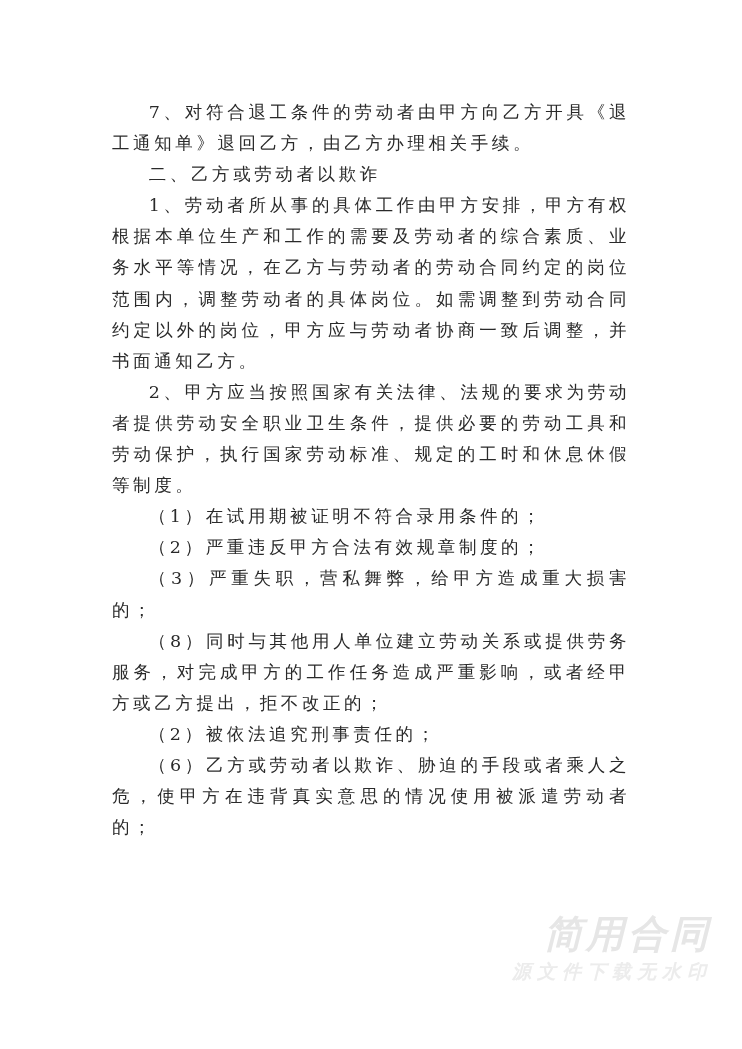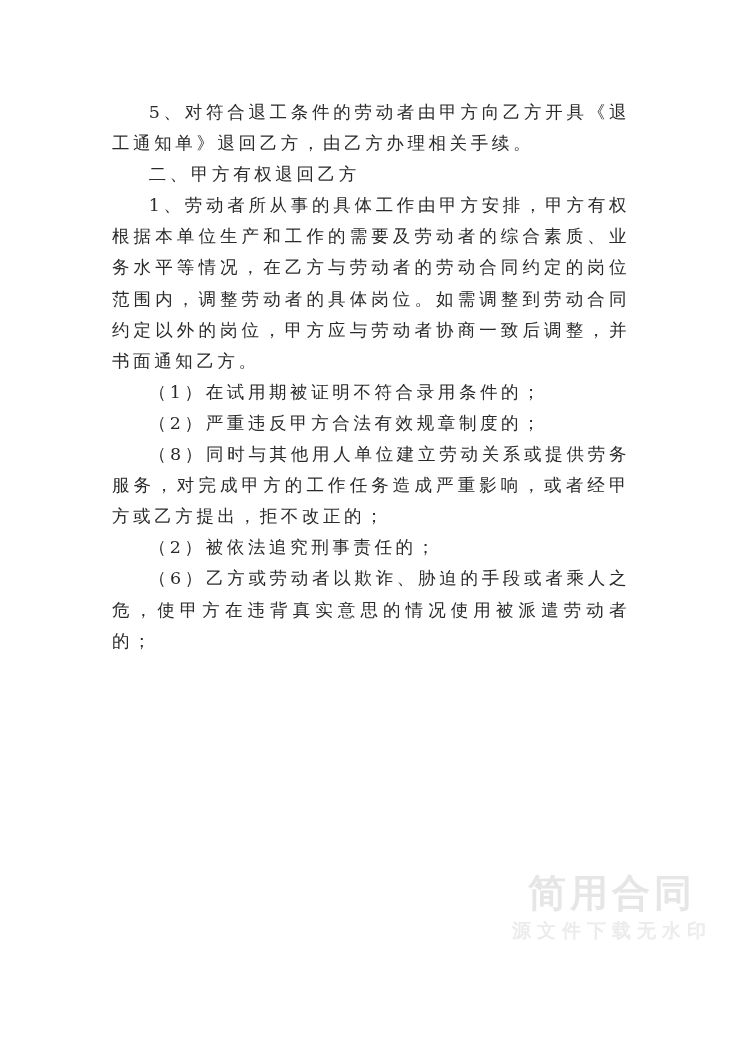--- a/index.html
+++ b/index.html
@@ -24,7 +24,7 @@
 <body>
 
 <div class="page">
-  <p class="para">5、对符合退工条件的劳动者由甲方向乙方开具《退工通知单》退回乙方，由乙方办理相关手续。</p>
+  <p class="para">7、对符合退工条件的劳动者由甲方向乙方开具《退工通知单》退回乙方，由乙方办理相关手续。</p>
   <p class="para">二、甲方有权退回乙方</p>
   <p class="para">1、劳动者所从事的具体工作由甲方安排，甲方有权根据本单位生产和工作的需要及劳动者的综合素质、业务水平等情况，在乙方与劳动者的劳动合同约定的岗位范围内，调整劳动者的具体岗位。如需调整到劳动合同约定以外的岗位，甲方应与劳动者协商一致后调整，并书面通知乙方。</p>
   <p class="para">（1）在试用期被证明不符合录用条件的；</p>

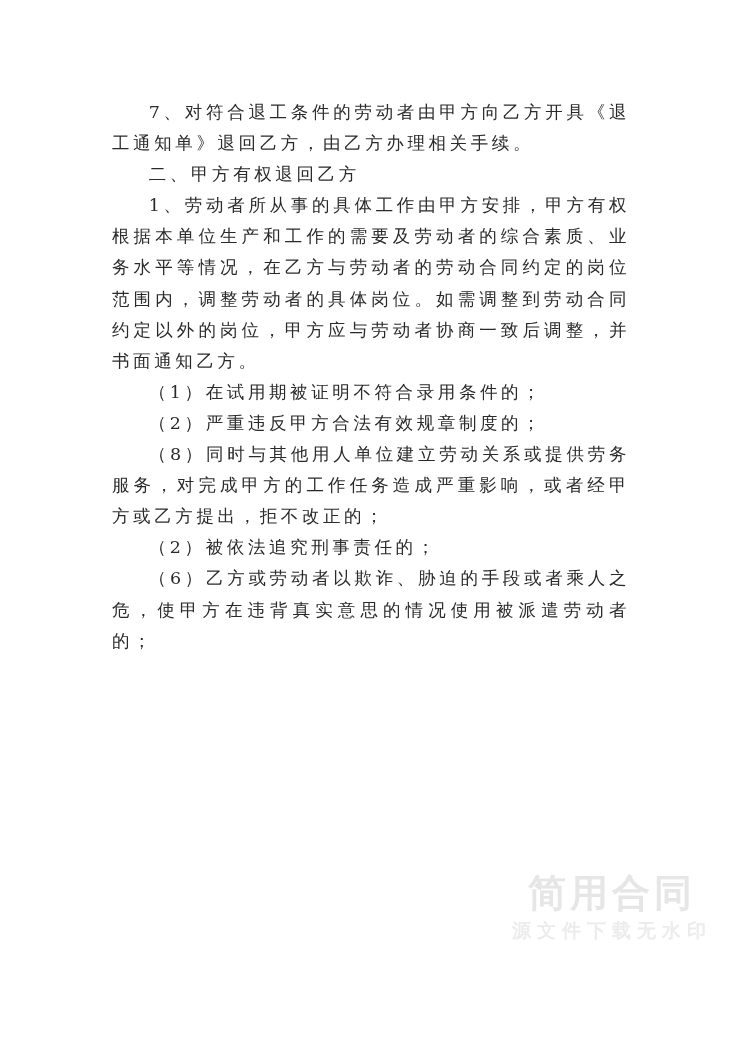--- a/index.html
+++ b/index.html
@@ -25,7 +25,7 @@
 
 <div class="page">
   <p class="para">7、对符合退工条件的劳动者由甲方向乙方开具《退工通知单》退回乙方，由乙方办理相关手续。</p>
-  <p class="para">二、甲方有权退回乙方</p>
+  <p class="para">二、乙方或劳动者以欺诈</p>
   <p class="para">1、劳动者所从事的具体工作由甲方安排，甲方有权根据本单位生产和工作的需要及劳动者的综合素质、业务水平等情况，在乙方与劳动者的劳动合同约定的岗位范围内，调整劳动者的具体岗位。如需调整到劳动合同约定以外的岗位，甲方应与劳动者协商一致后调整，并书面通知乙方。</p>
   <p class="para">（1）在试用期被证明不符合录用条件的；</p>
   <p class="para">（2）严重违反甲方合法有效规章制度的；</p>

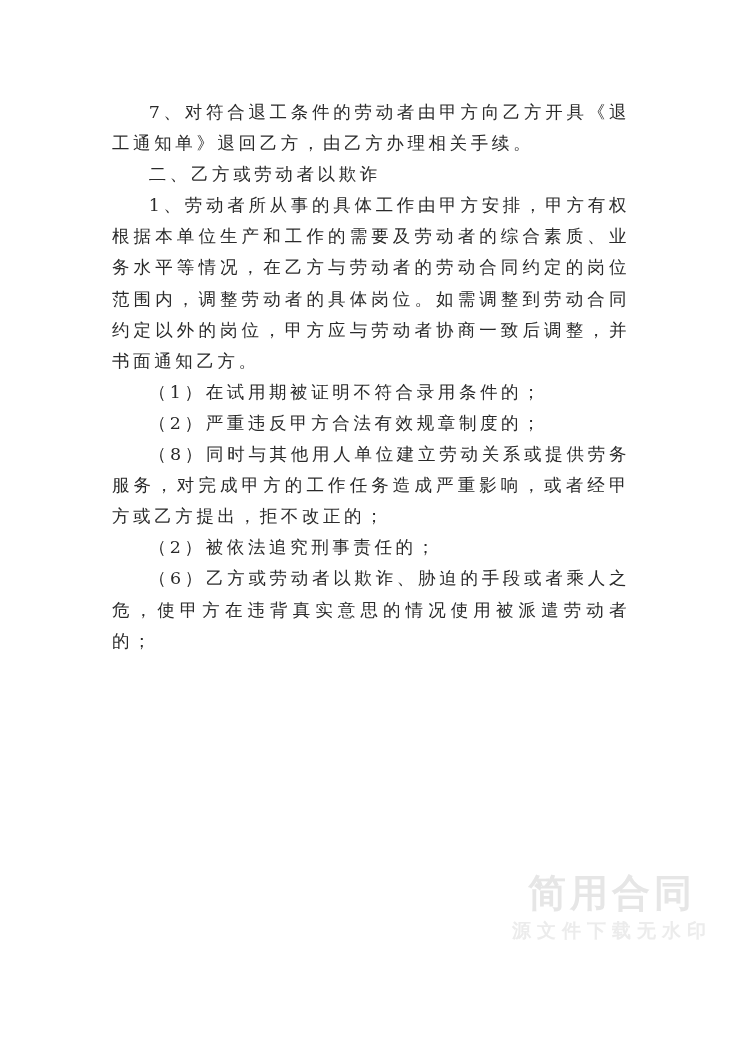--- a/index.html
+++ b/index.html
@@ -27,6 +27,7 @@
   <p class="para">7、对符合退工条件的劳动者由甲方向乙方开具《退工通知单》退回乙方，由乙方办理相关手续。</p>
   <p class="para">二、乙方或劳动者以欺诈</p>
   <p class="para">1、劳动者所从事的具体工作由甲方安排，甲方有权根据本单位生产和工作的需要及劳动者的综合素质、业务水平等情况，在乙方与劳动者的劳动合同约定的岗位范围内，调整劳动者的具体岗位。如需调整到劳动合同约定以外的岗位，甲方应与劳动者协商一致后调整，并书面通知乙方。</p>
+  <p class="para">2、甲方应当按照国家有关法律、法规的要求为劳动者提供劳动安全职业卫生条件，提供必要的劳动工具和劳动保护，执行国家劳动标准、规定的工时和休息休假等制度。</p>
   <p class="para">（1）在试用期被证明不符合录用条件的；</p>
   <p class="para">（2）严重违反甲方合法有效规章制度的；</p>
   <p class="para">（8）同时与其他用人单位建立劳动关系或提供劳务服务，对完成甲方的工作任务造成严重影响，或者经甲方或乙方提出，拒不改正的；</p>

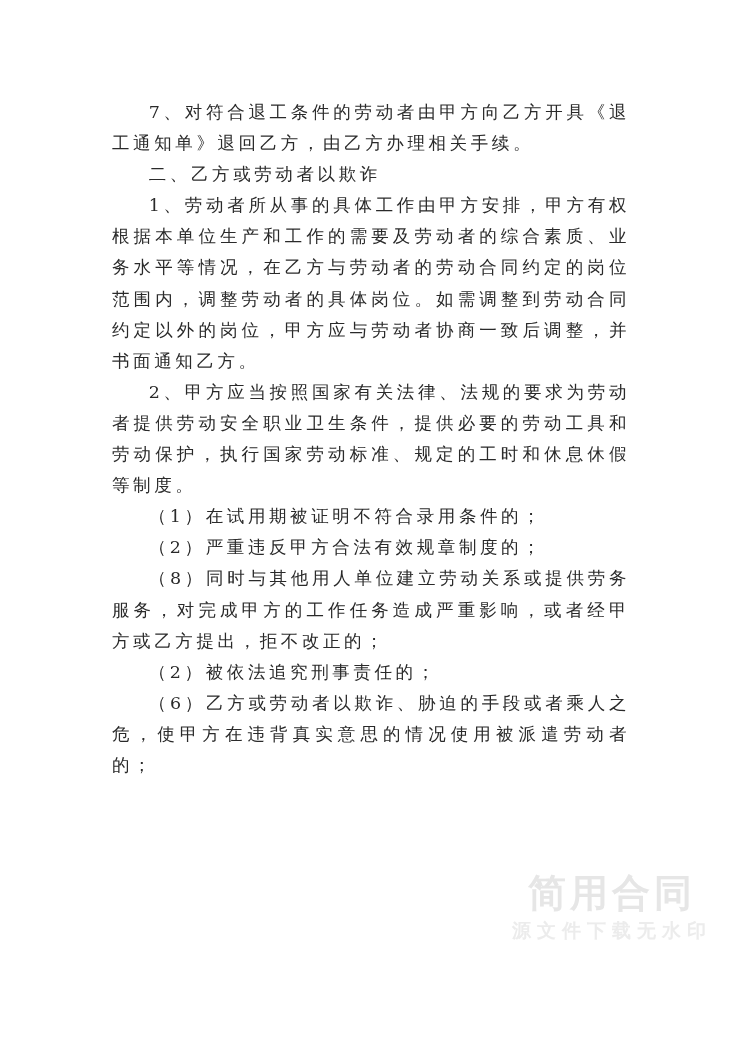--- a/index.html
+++ b/index.html
@@ -30,6 +30,7 @@
   <p class="para">2、甲方应当按照国家有关法律、法规的要求为劳动者提供劳动安全职业卫生条件，提供必要的劳动工具和劳动保护，执行国家劳动标准、规定的工时和休息休假等制度。</p>
   <p class="para">（1）在试用期被证明不符合录用条件的；</p>
   <p class="para">（2）严重违反甲方合法有效规章制度的；</p>
+  <p class="para">（3）严重失职，营私舞弊，给甲方造成重大损害的；</p>
   <p class="para">（8）同时与其他用人单位建立劳动关系或提供劳务服务，对完成甲方的工作任务造成严重影响，或者经甲方或乙方提出，拒不改正的；</p>
   <p class="para">（2）被依法追究刑事责任的；</p>
   <p class="para">（6）乙方或劳动者以欺诈、胁迫的手段或者乘人之危，使甲方在违背真实意思的情况使用被派遣劳动者的；</p>

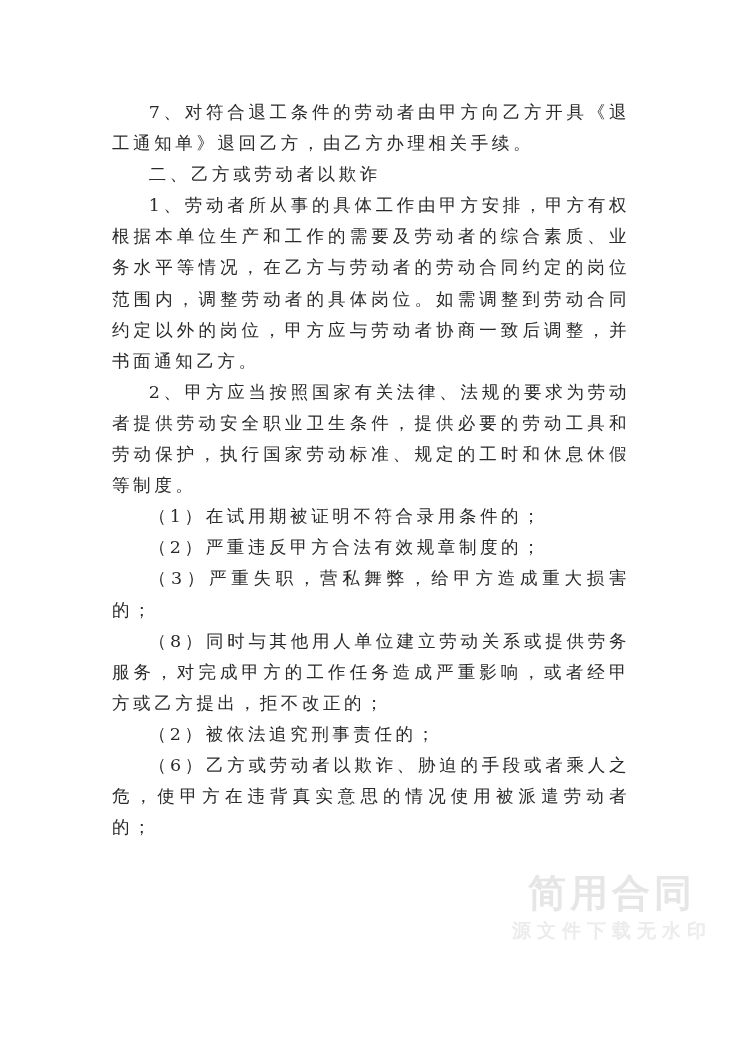--- a/index.html
+++ b/index.html
@@ -12,10 +12,10 @@
   }
   .para { margin: 0; text-indent: 2.1em; text-align: justify; text-align-last: left; }
   .watermark {
-    position: absolute; left: 512px; top: 871px; width: 200px;
+    position: absolute; left: 512px; top: 912px; width: 200px;
     font-family: "DejaVu Sans", "Liberation Sans", sans-serif;
-    color: #e6e6e6; font-weight: bold; 
-    text-align: center; pointer-events: none;
+    color: #e6e6e6; font-weight: bold; font-style: italic;
+    text-align: right; pointer-events: none;
   }
   .wm-main { font-size: 38px; letter-spacing: 4px; line-height: 44px; }
   .wm-sub { font-size: 19px; letter-spacing: 6px; line-height: 30px; color: #ececec; }

